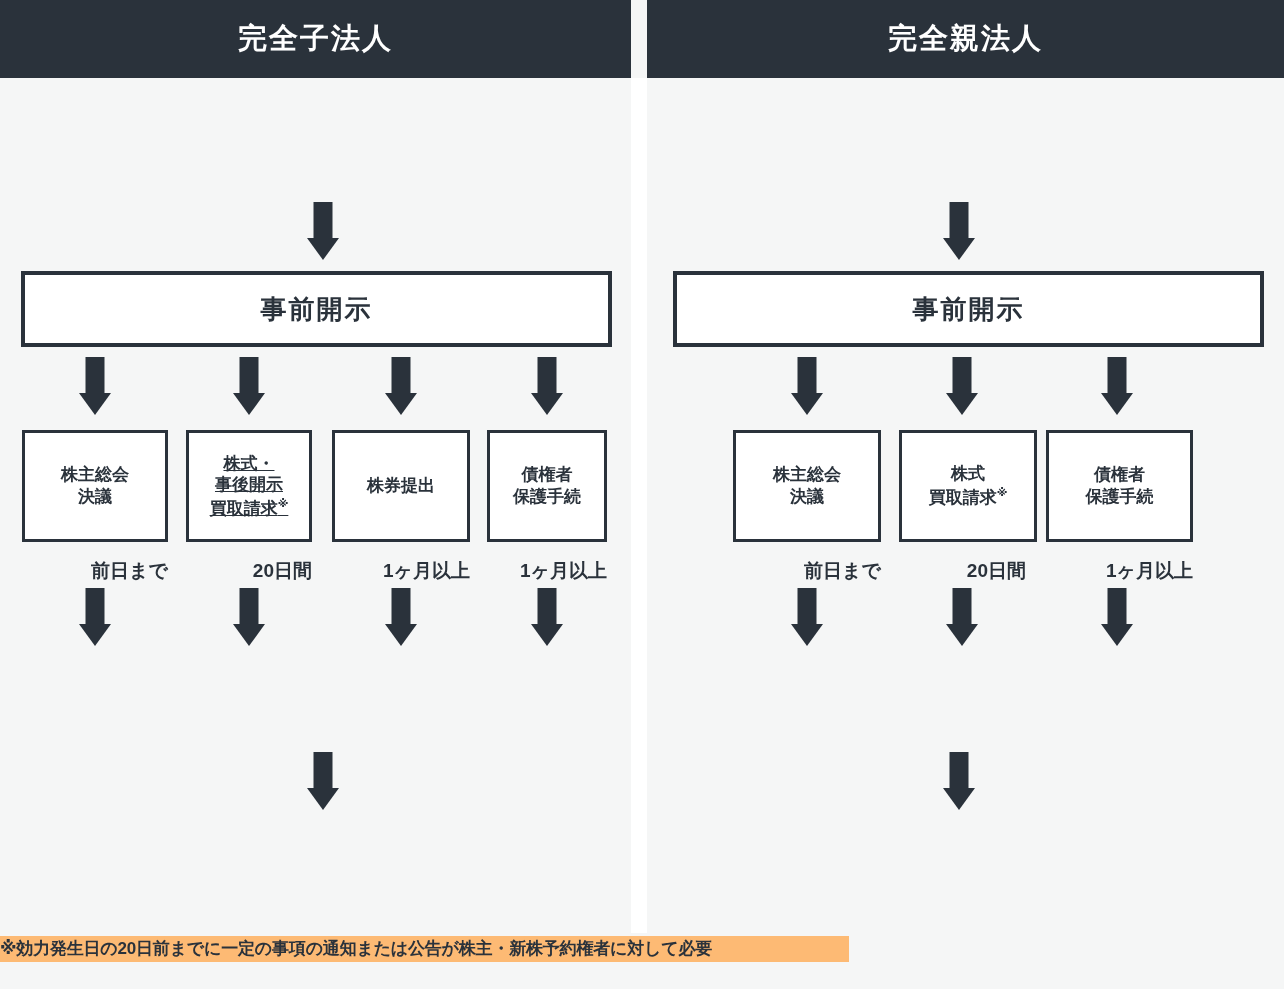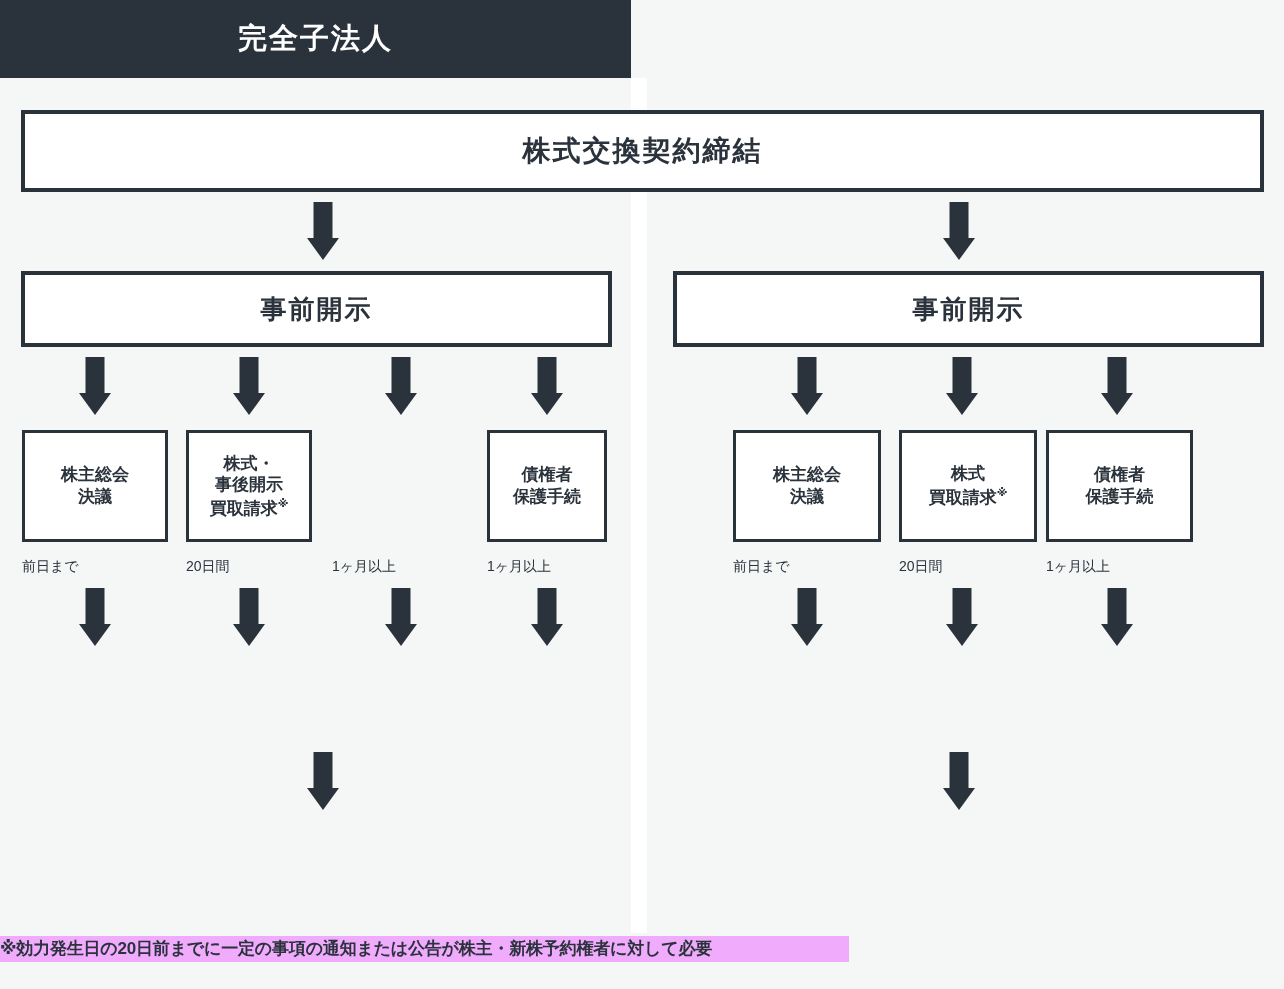--- a/index.html
+++ b/index.html
@@ -107,6 +107,9 @@
   <div class="hdr hdr-left">
     <span>完全子法人</span>
   </div>
+  <div class="hdr hdr-right">
+    <span>完全親法人</span>
+  </div>
 
   <div class="divider"></div>
 

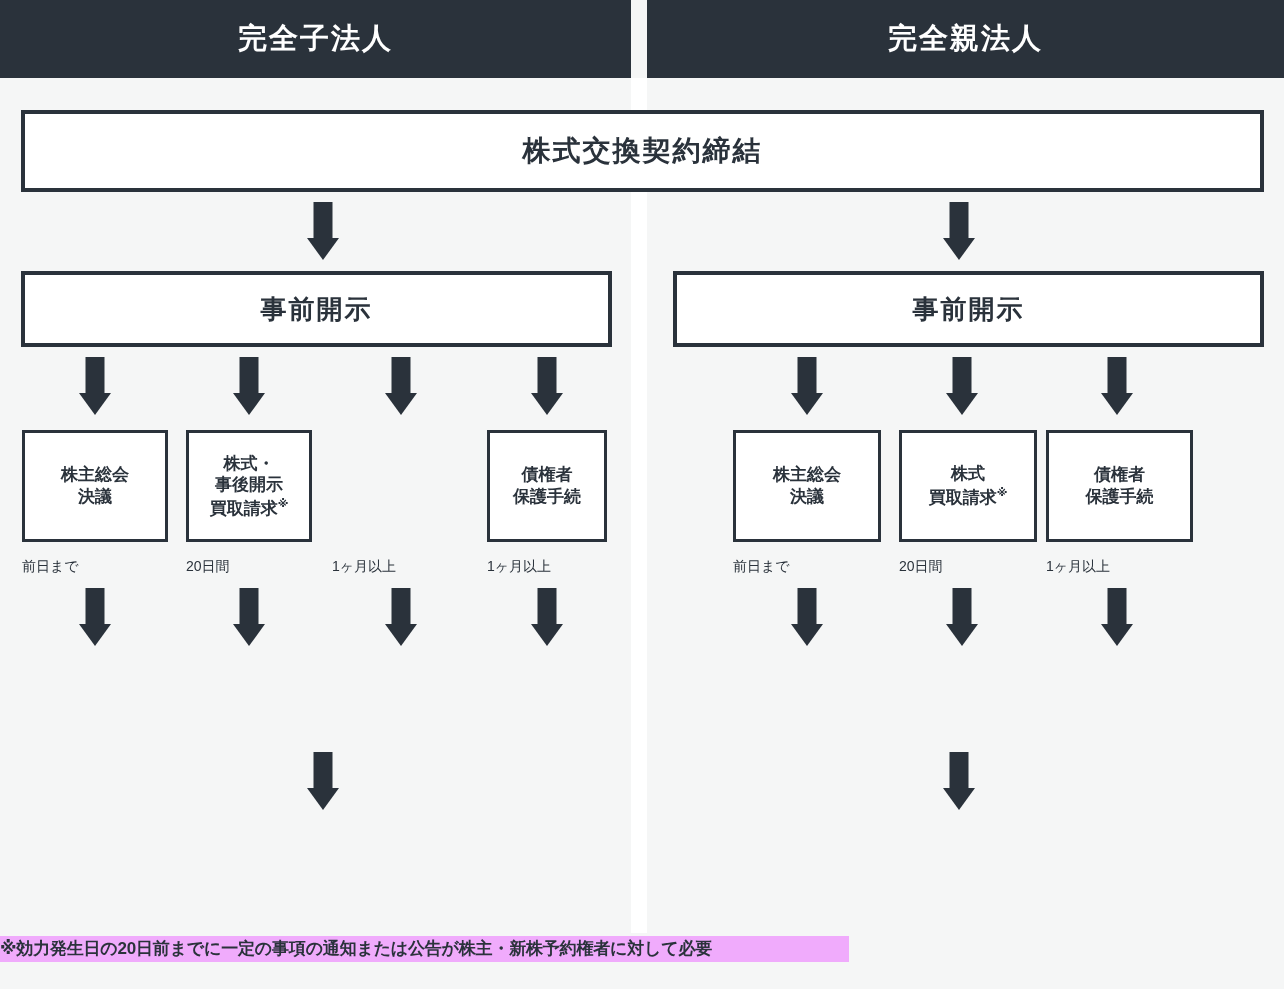--- a/index.html
+++ b/index.html
@@ -113,9 +113,6 @@
 
   <div class="divider"></div>
 
-  <div class="box span" style="left:21px;top:110px;width:1243px;height:82px;">
-    <span>株式交換契約締結</span>
-  </div>
 
   <div class="arrow" style="left:300px;top:202px;width:46px;height:58px;">
     <div class="stem" style="height:36px;"></div>

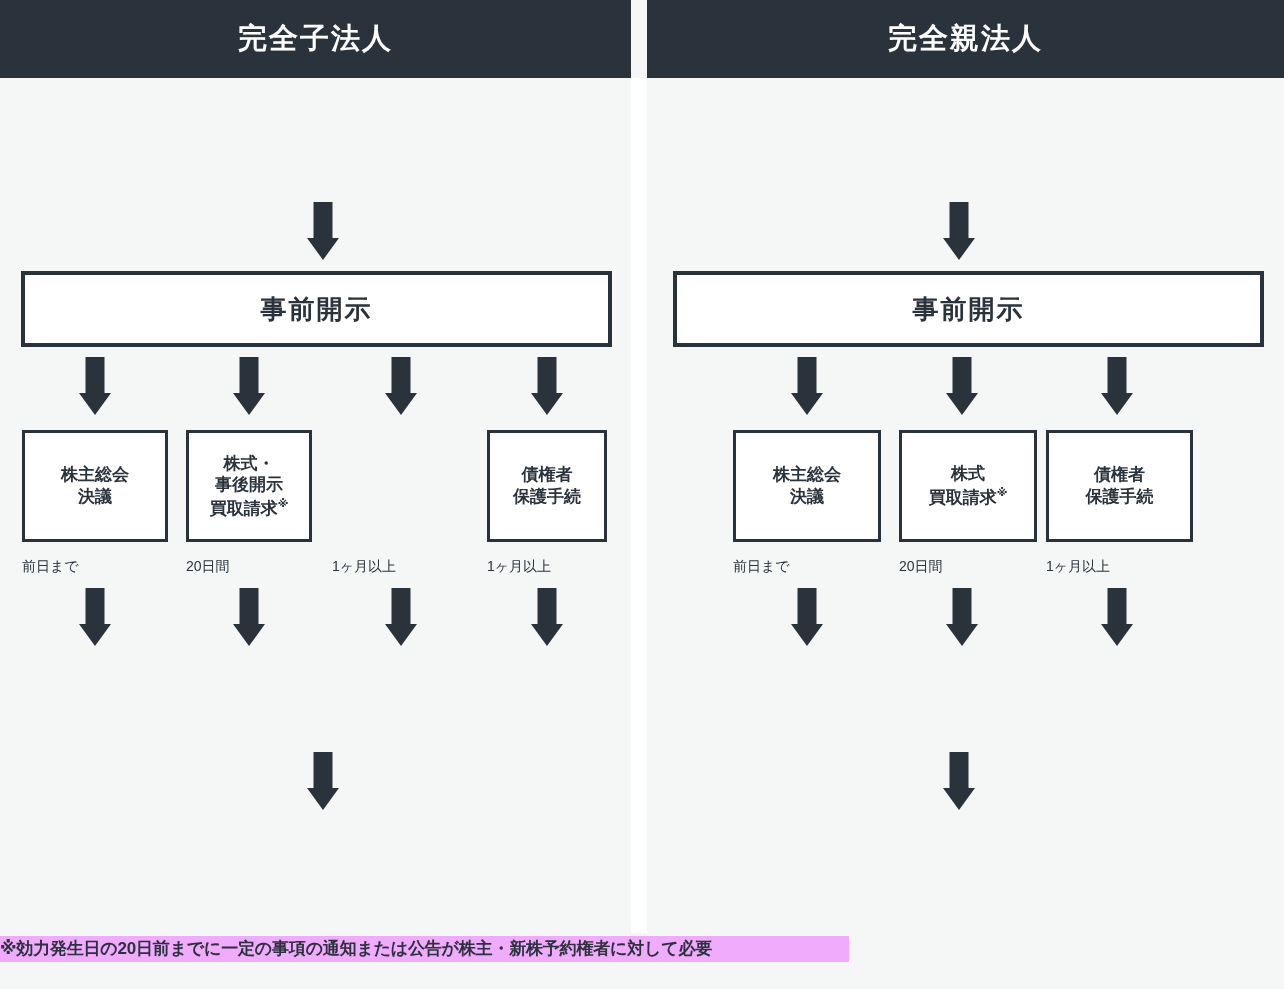--- a/index.html
+++ b/index.html
@@ -166,7 +166,7 @@
       <span>決議</span>
     </div>
   </div>
-  <div class="box small" style="left:186px;top:430px;width:126px;height:112px;">
+  <div class="box small" style="left:186px;top:430px;width:126px;height:112px;text-decoration:underline;">
     <div class="inner">
       <span>株式・</span><br>
       <span>事後開示</span><br>

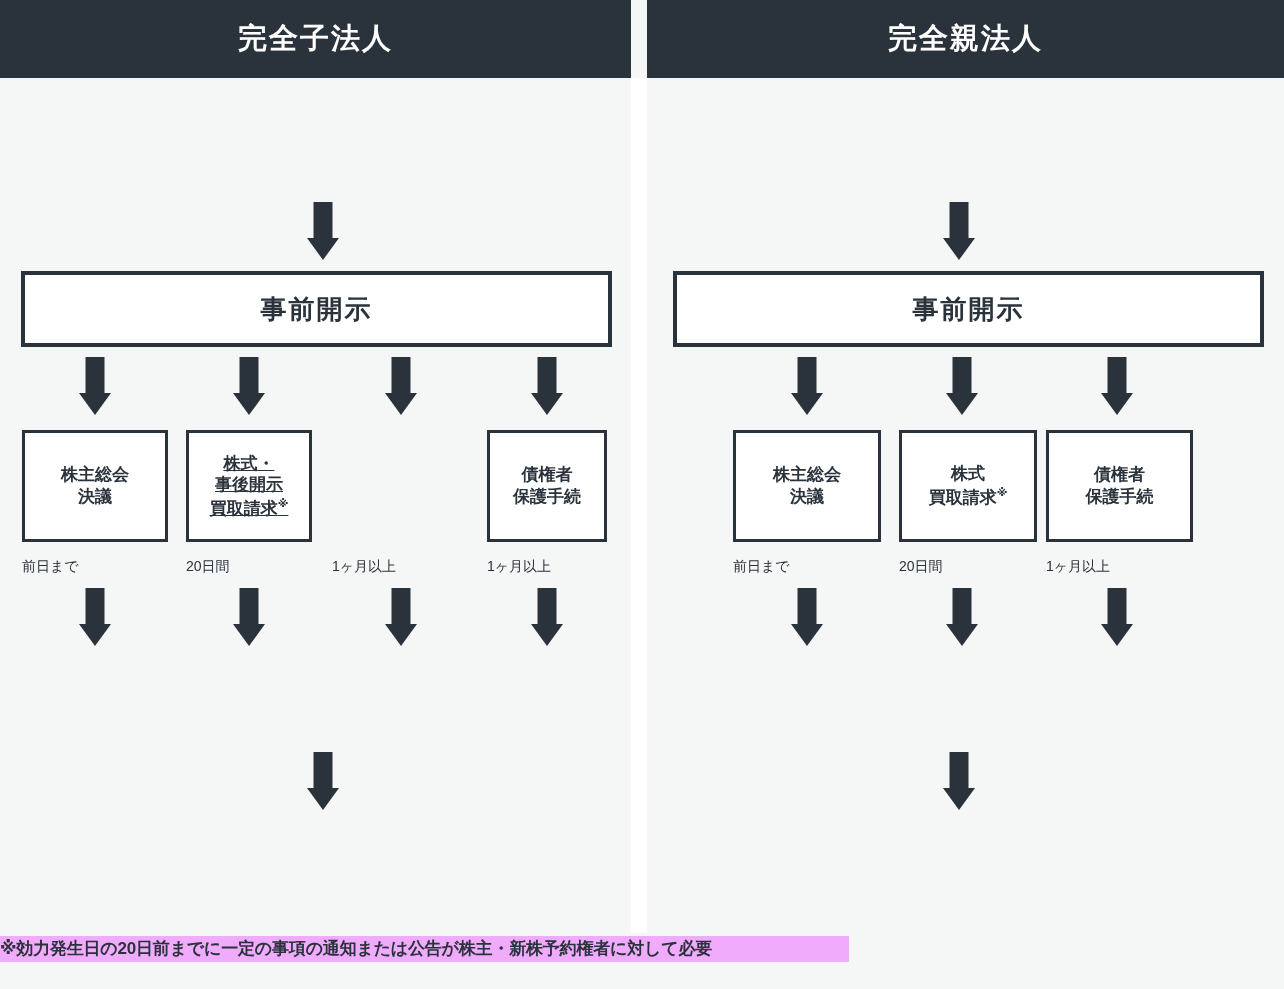--- a/index.html
+++ b/index.html
@@ -173,6 +173,11 @@
       <span>買取請求</span><span class="sup">※</span>
     </div>
   </div>
+  <div class="box small" style="left:332px;top:430px;width:138px;height:112px;">
+    <div class="inner">
+      <span>株券提出</span>
+    </div>
+  </div>
   <div class="box small" style="left:487px;top:430px;width:120px;height:112px;">
     <div class="inner">
       <span>債権者</span><br>

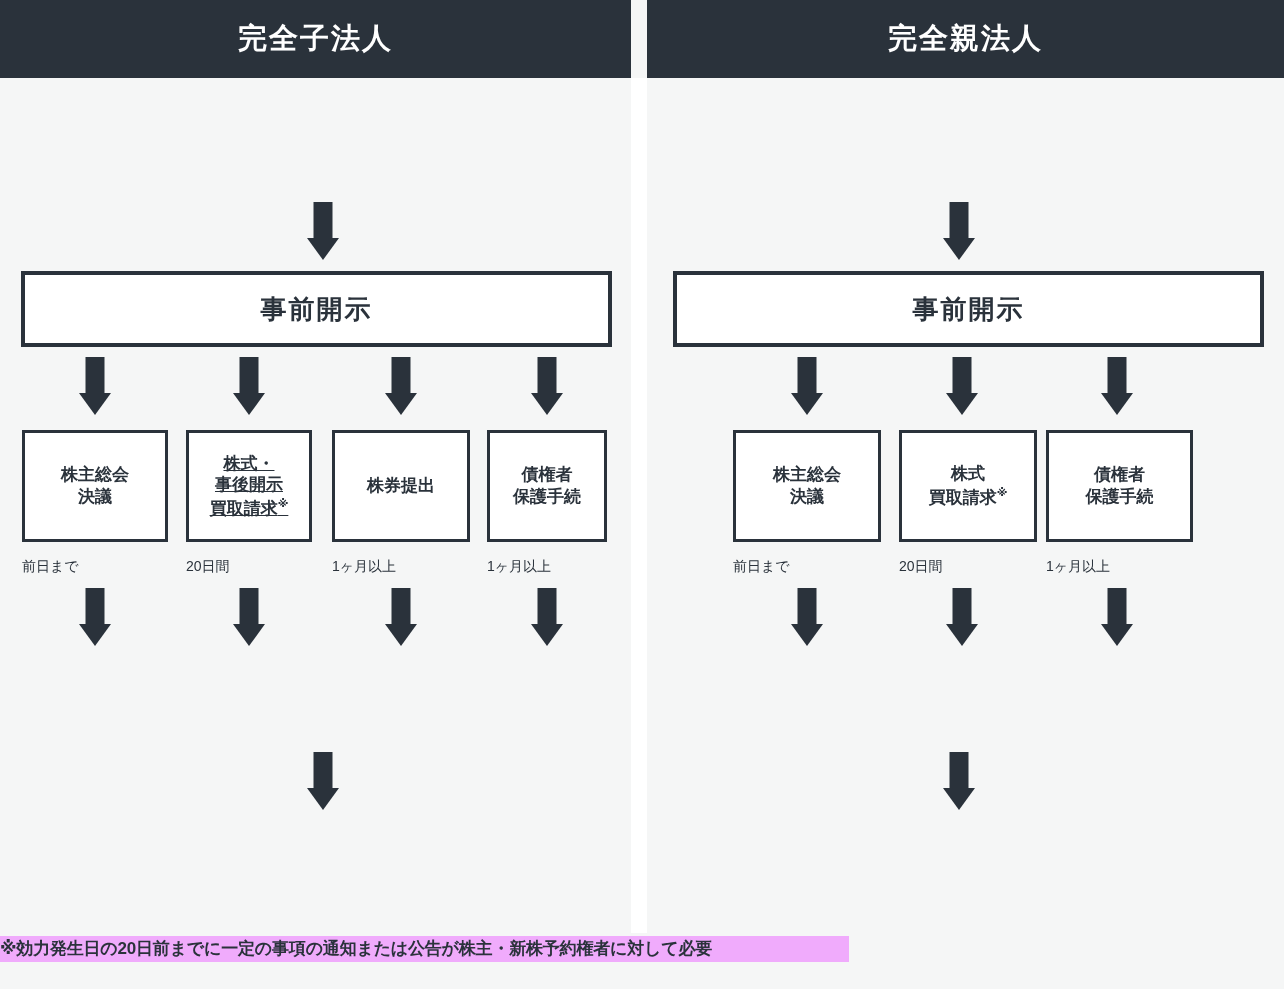--- a/index.html
+++ b/index.html
@@ -76,8 +76,8 @@
   
   .caption{
     position:absolute;
-    text-align:left;
-    font-size:14px;font-weight:400;letter-spacing:0px;
+    text-align:right;
+    font-size:19px;font-weight:700;letter-spacing:0px;
     color:#2a323b;
     z-index:5;
   }

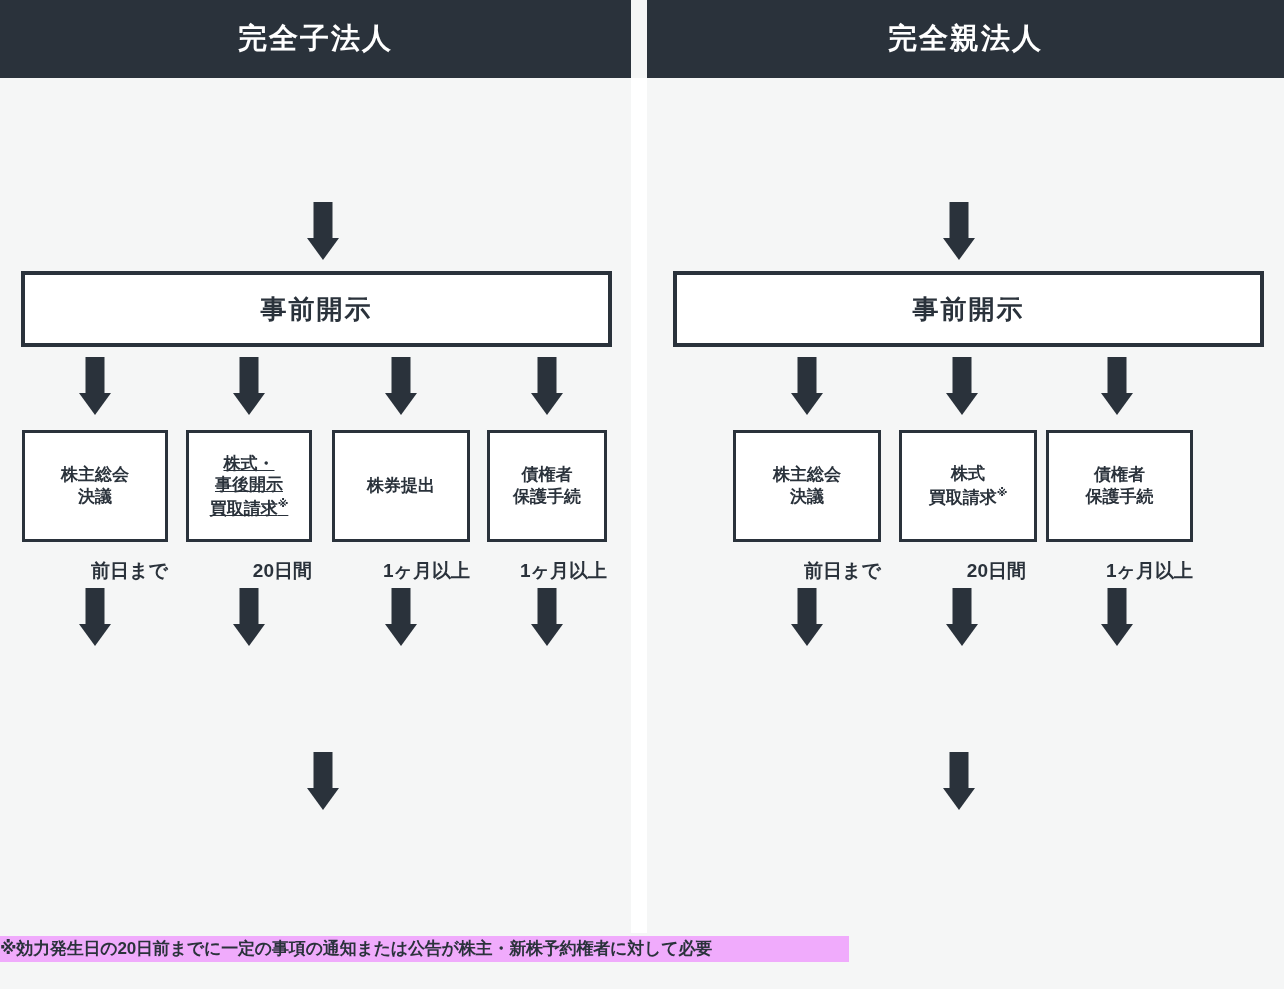--- a/index.html
+++ b/index.html
@@ -86,7 +86,7 @@
   .footnote{
     position:absolute;left:0;top:936px;
     width:849px;height:26px;
-    background:#f0abfc;
+    background:#fdba74;
     color:#2a323b;
     font-size:17px;font-weight:700;
     line-height:26px;

